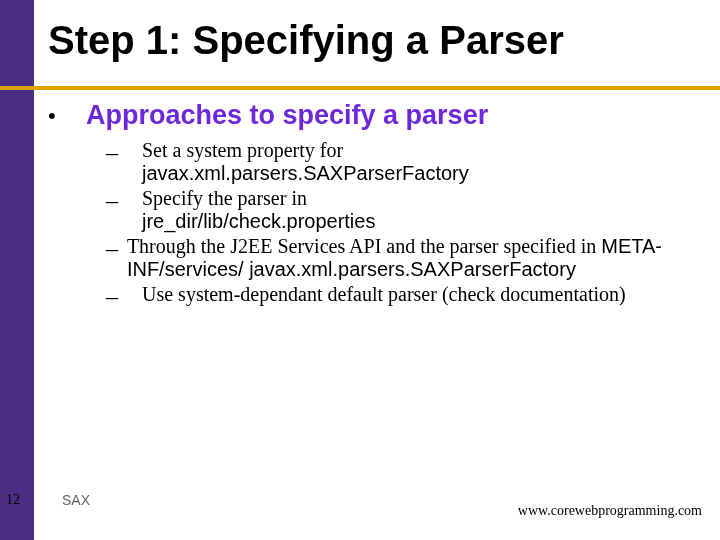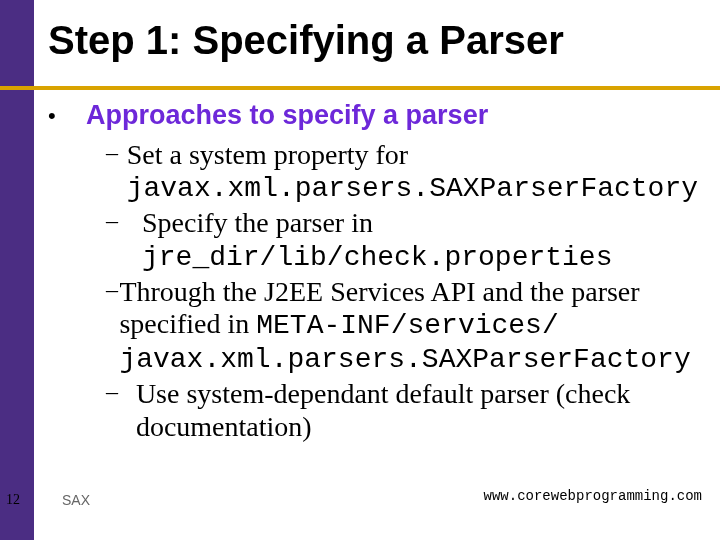--- a/index.html
+++ b/index.html
@@ -13,7 +13,7 @@
   .lvl1-text{font-family:Arial,Helvetica,sans-serif;font-weight:bold;font-size:27px;color:#6d28d9}
   .lvl2-row{display:flex;margin:0 0 2px 58px}
   .lvl2-bullet{width:36px;font-family:'Times New Roman',serif;font-size:24px;color:#000}
-  .lvl2-text{font-family:'Times New Roman',Times,serif;font-size:28px;color:#000;line-height:1.15}
+  .lvl2-text{font-family:'Times New Roman',Times,serif;font-size:20px;color:#000;line-height:1.15}
   .mono{font-family:Liberation Mono, monospace}
   .footer-num{position:absolute;left:6px;bottom:12px;font-size:14px;color:#000;font-family:Liberation Serif, serif}
   .footer-left{position:absolute;left:62px;bottom:12px;font-size:14px;color:#666;font-family:Liberation Sans, sans-serif}

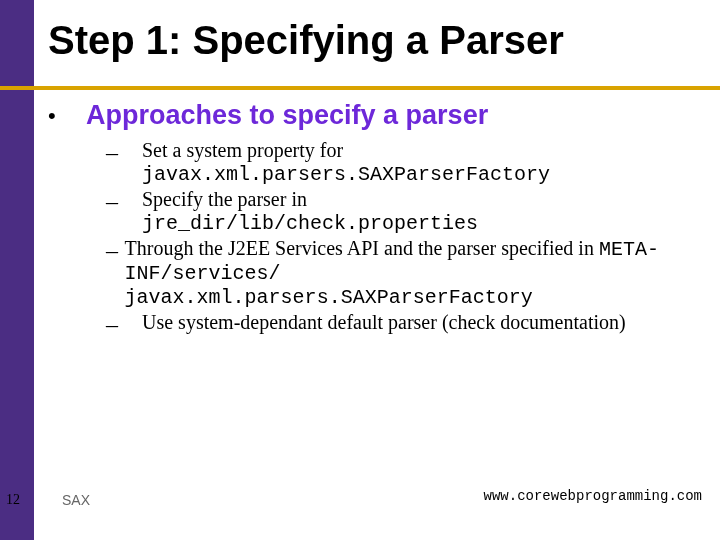--- a/index.html
+++ b/index.html
@@ -14,7 +14,7 @@
   .lvl2-row{display:flex;margin:0 0 2px 58px}
   .lvl2-bullet{width:36px;font-family:'Times New Roman',serif;font-size:24px;color:#000}
   .lvl2-text{font-family:'Times New Roman',Times,serif;font-size:20px;color:#000;line-height:1.15}
-  .mono{font-family:Liberation Mono, monospace}
+  .mono{font-family:Liberation Sans, sans-serif}
   .footer-num{position:absolute;left:6px;bottom:12px;font-size:14px;color:#000;font-family:Liberation Serif, serif}
   .footer-left{position:absolute;left:62px;bottom:12px;font-size:14px;color:#666;font-family:Liberation Sans, sans-serif}
   .footer-right{position:absolute;right:18px;bottom:16px;font-size:14px;color:#000;font-family:Liberation Mono, monospace}

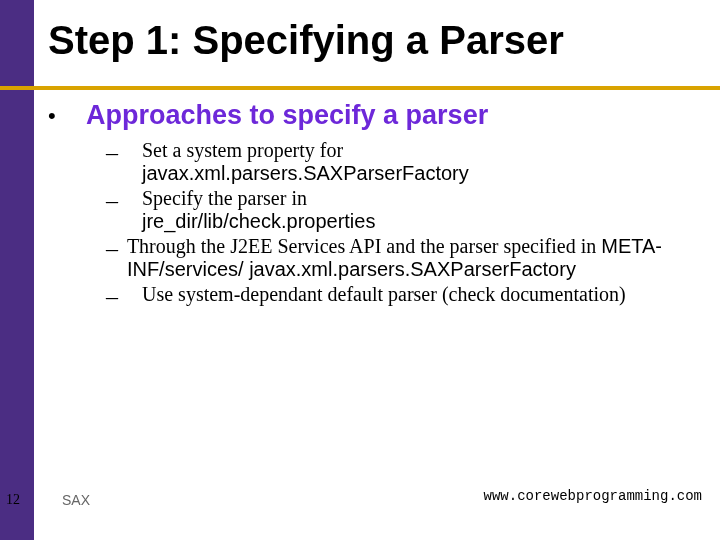--- a/index.html
+++ b/index.html
@@ -17,7 +17,7 @@
   .mono{font-family:Liberation Sans, sans-serif}
   .footer-num{position:absolute;left:6px;bottom:12px;font-size:14px;color:#000;font-family:Liberation Serif, serif}
   .footer-left{position:absolute;left:62px;bottom:12px;font-size:14px;color:#666;font-family:Liberation Sans, sans-serif}
-  .footer-right{position:absolute;right:18px;bottom:16px;font-size:14px;color:#000;font-family:Liberation Mono, monospace}
+  .footer-right{position:absolute;right:18px;bottom:1px;font-size:14px;color:#000;font-family:Liberation Serif, serif}
 </style>
 </head>
 <body>

